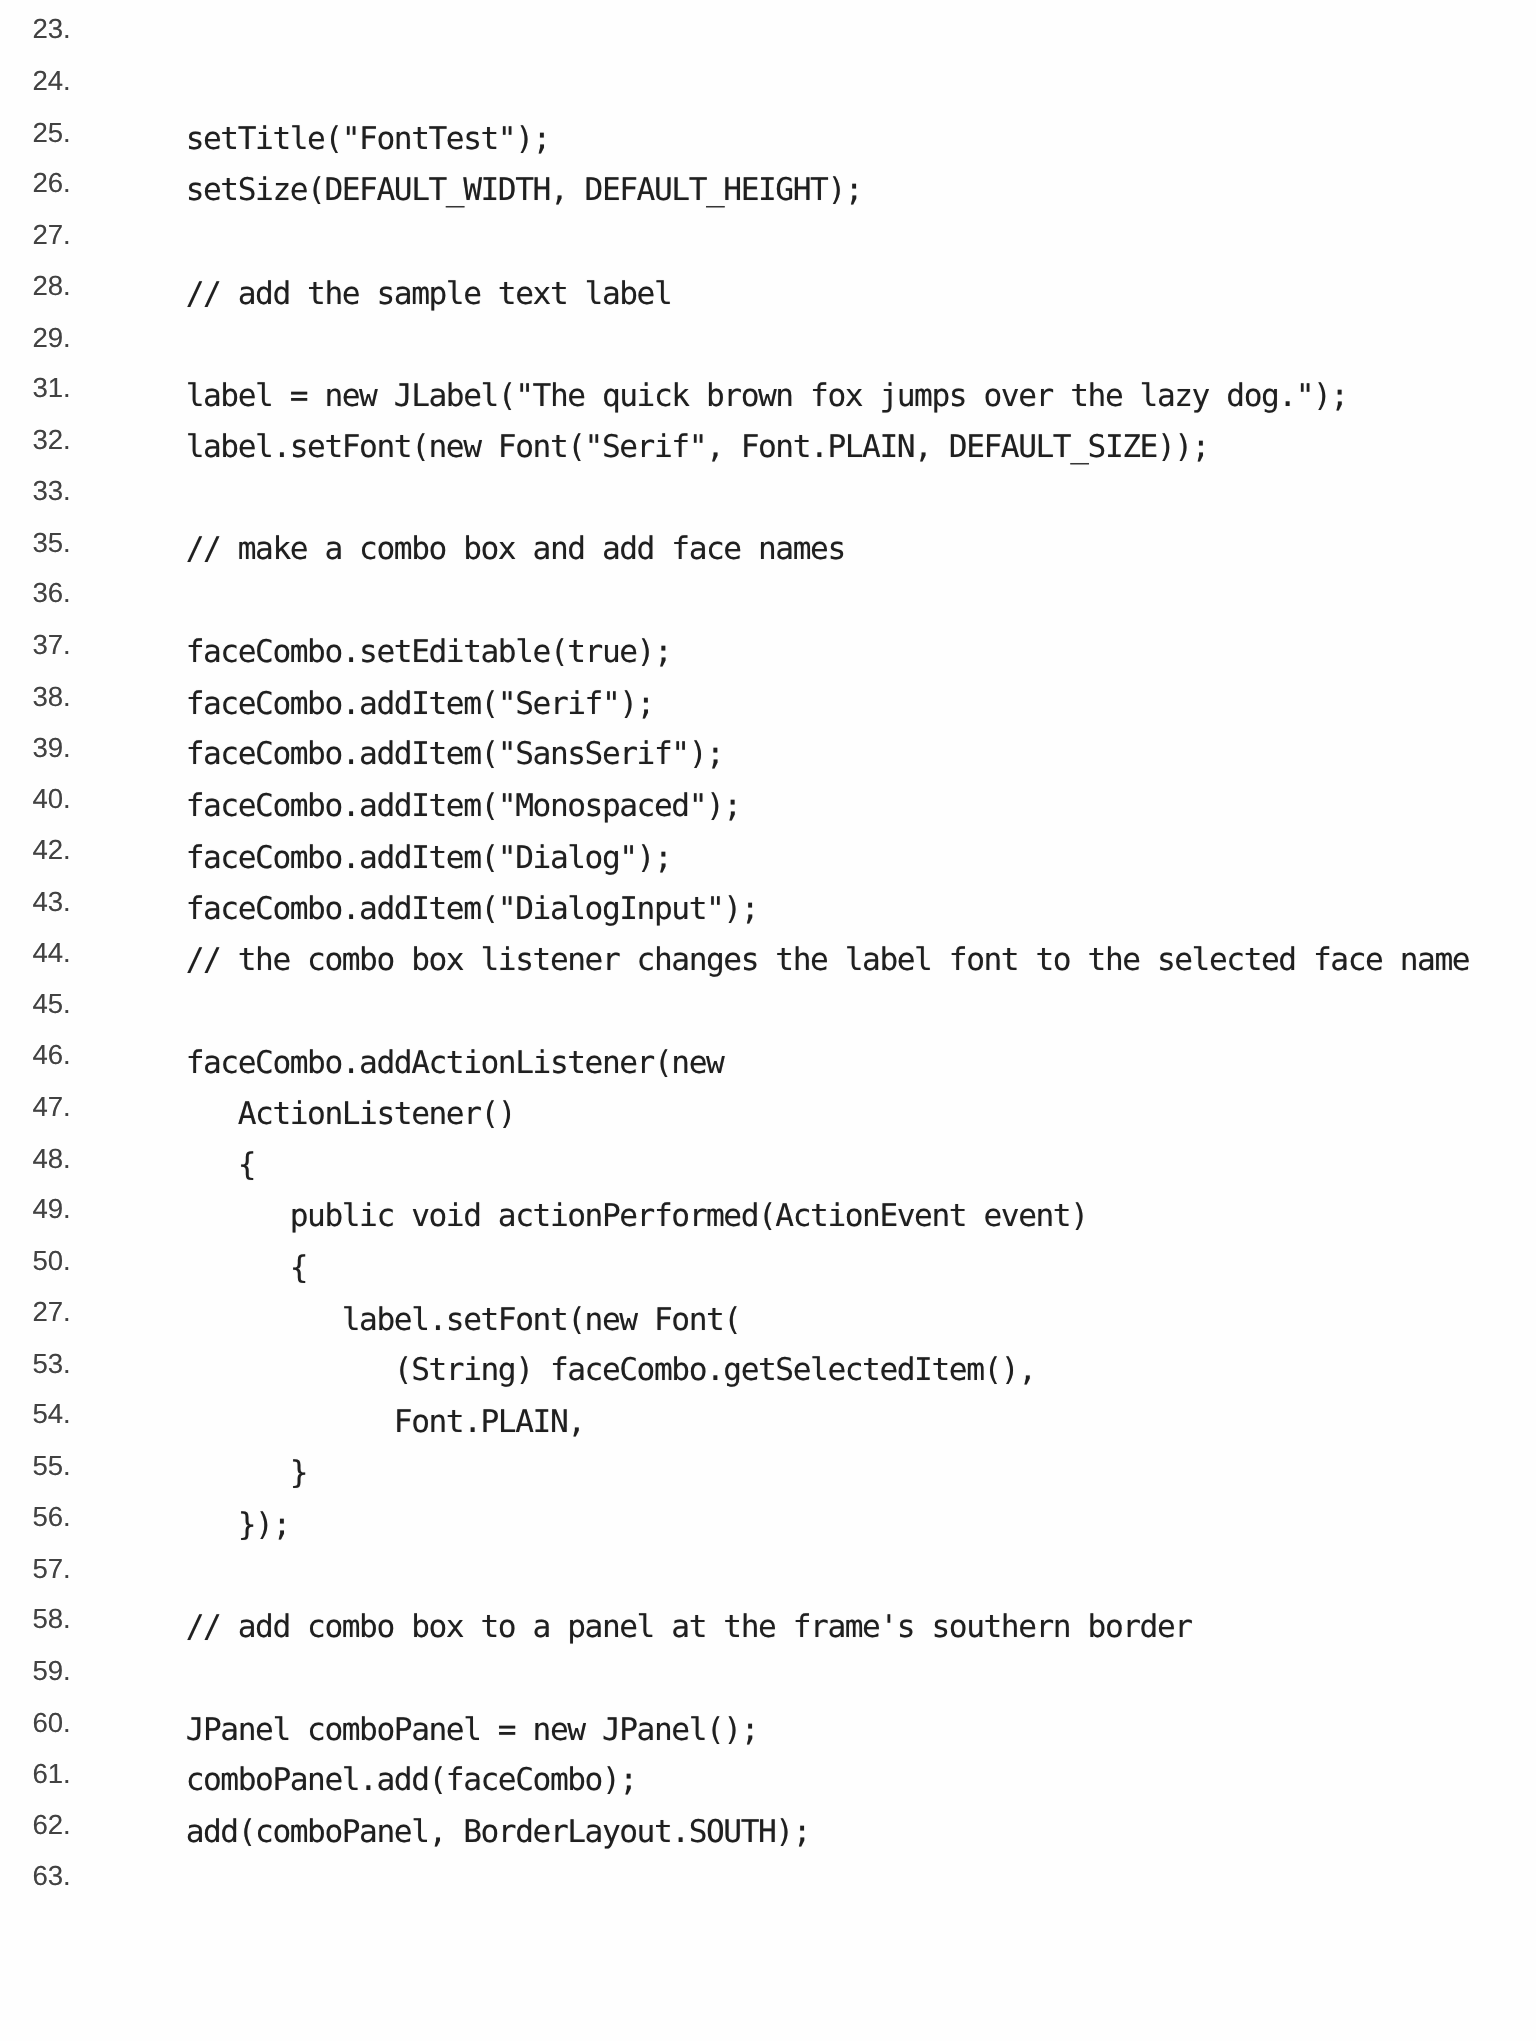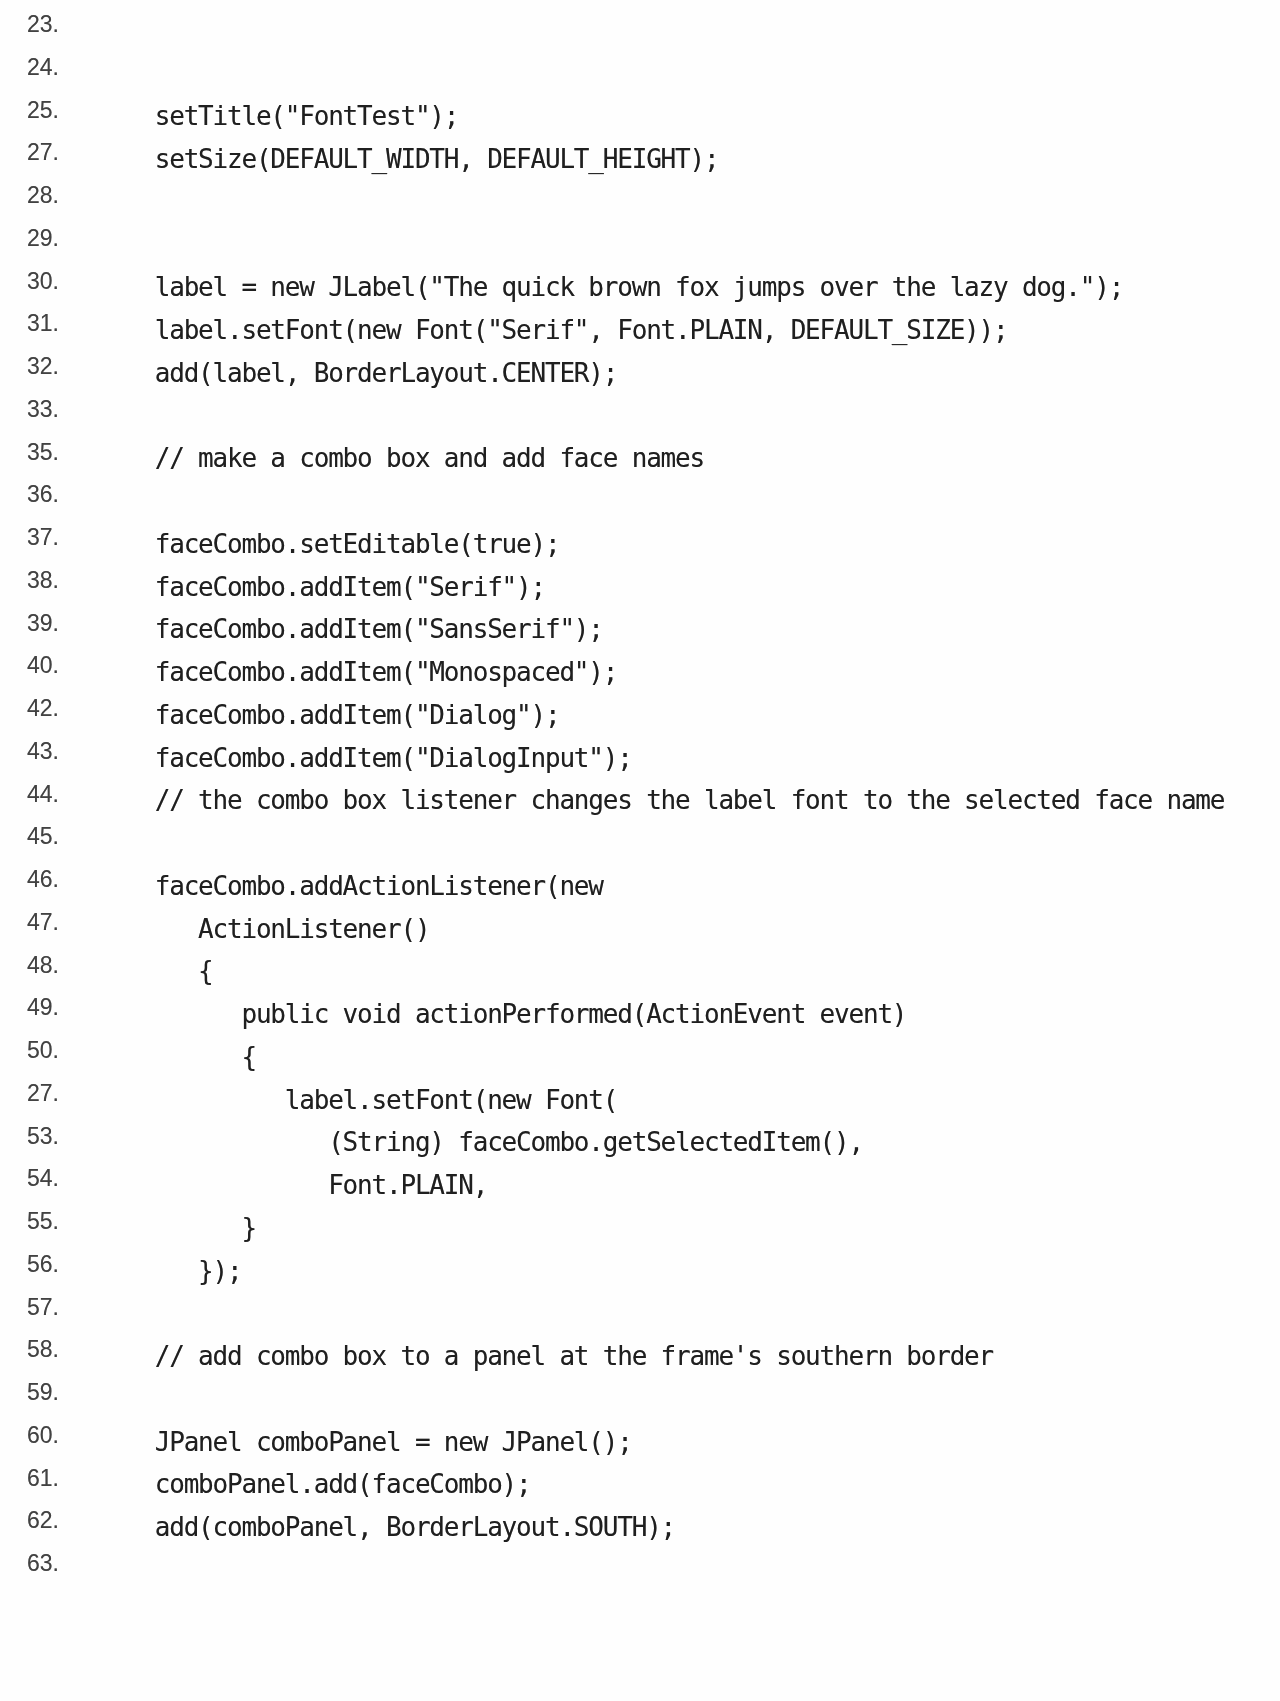--- a/index.html
+++ b/index.html
@@ -75,6 +75,10 @@
     <span class="code"></span>
   </div>
 
+  <div class="code-row">
+    <span class="lnum">26.</span>
+    <span class="code">      // add the sample text label</span>
+  </div>
 
   <div class="code-row">
     <span class="lnum">27.</span>

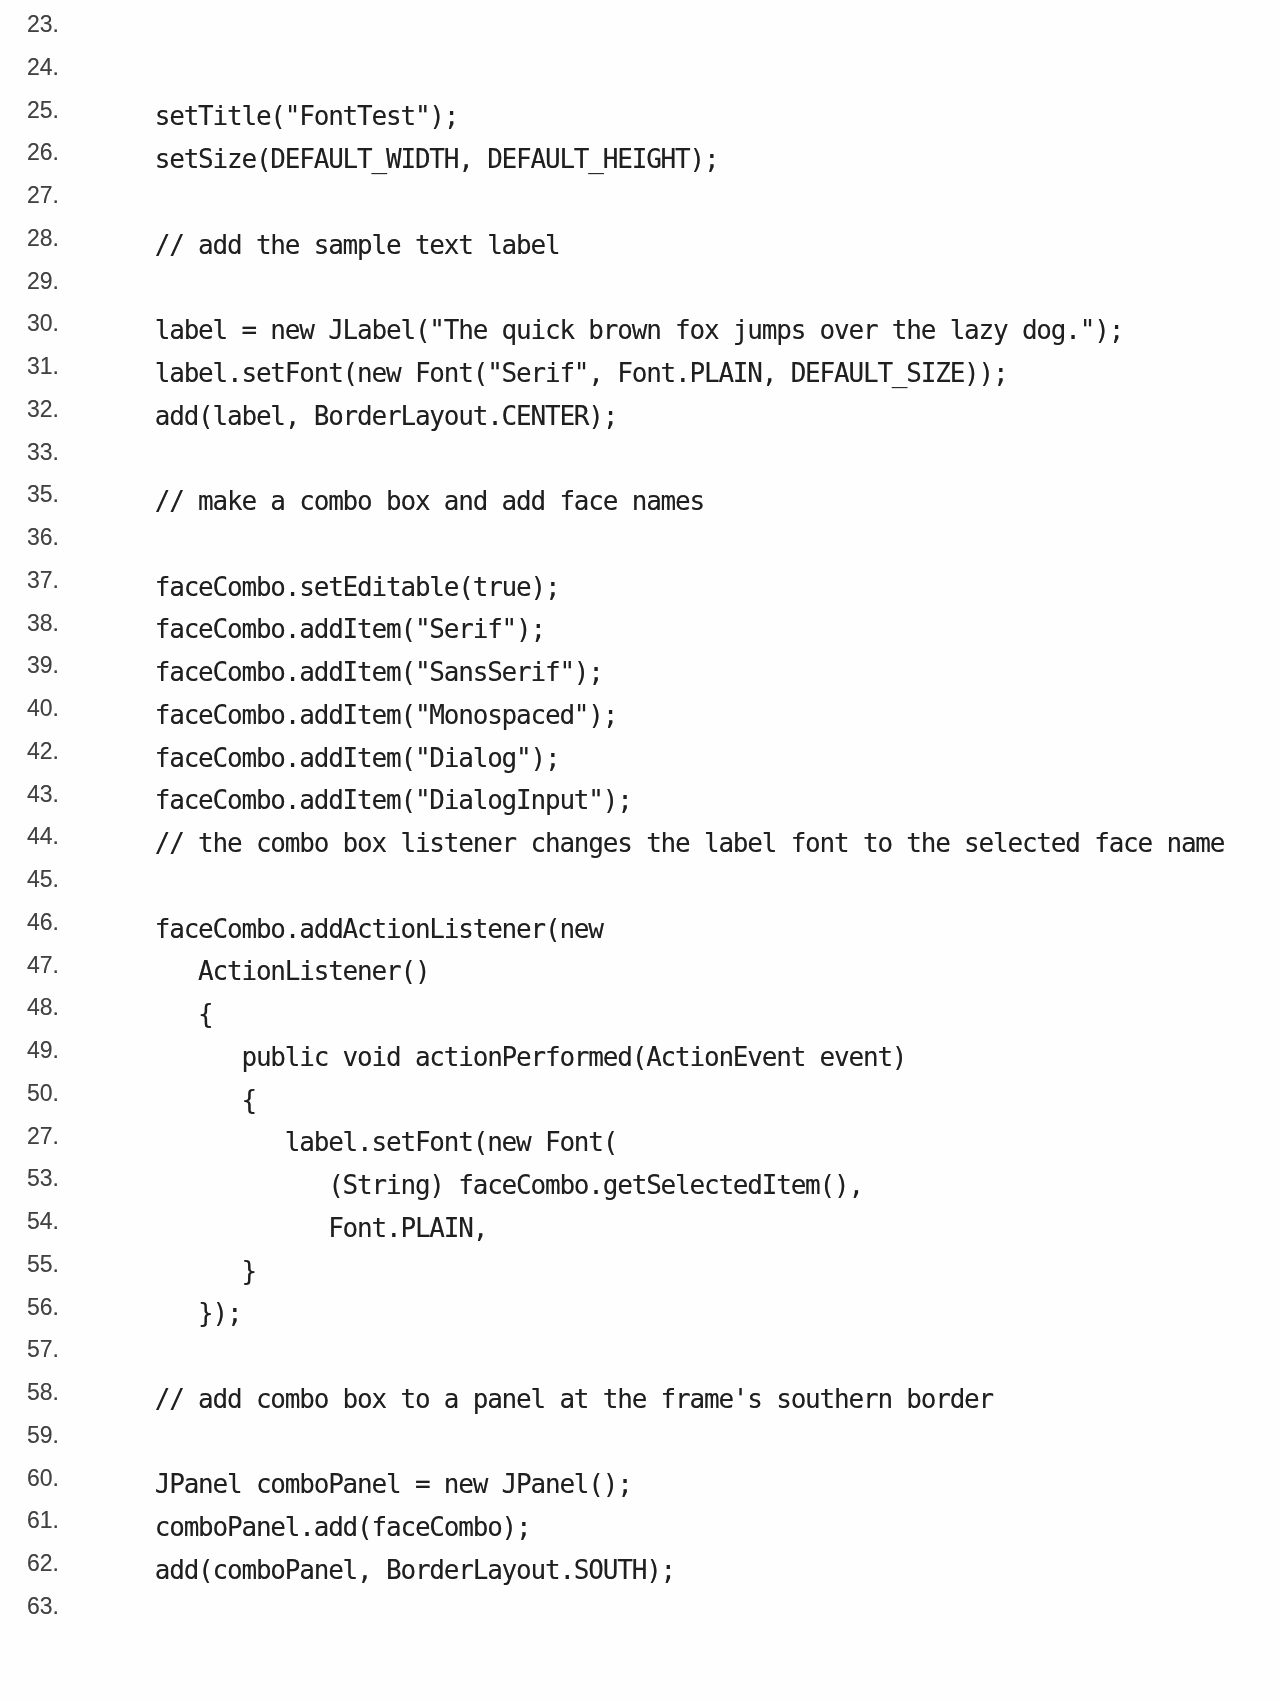--- a/index.html
+++ b/index.html
@@ -95,10 +95,6 @@
     <span class="code">      label.setFont(new Font("Serif", Font.PLAIN, DEFAULT_SIZE));</span>
   </div>
 
-  <div class="code-row">
-    <span class="lnum">30.</span>
-    <span class="code">      add(label, BorderLayout.CENTER);</span>
-  </div>
 
   <div class="code-row">
     <span class="lnum">31.</span>

